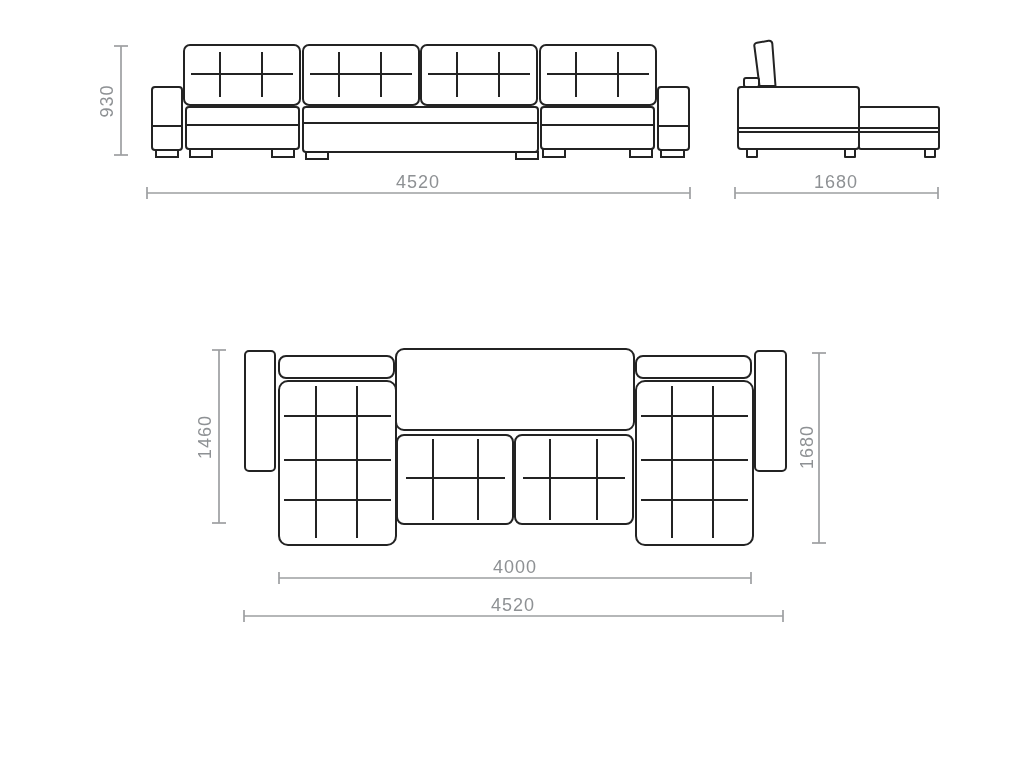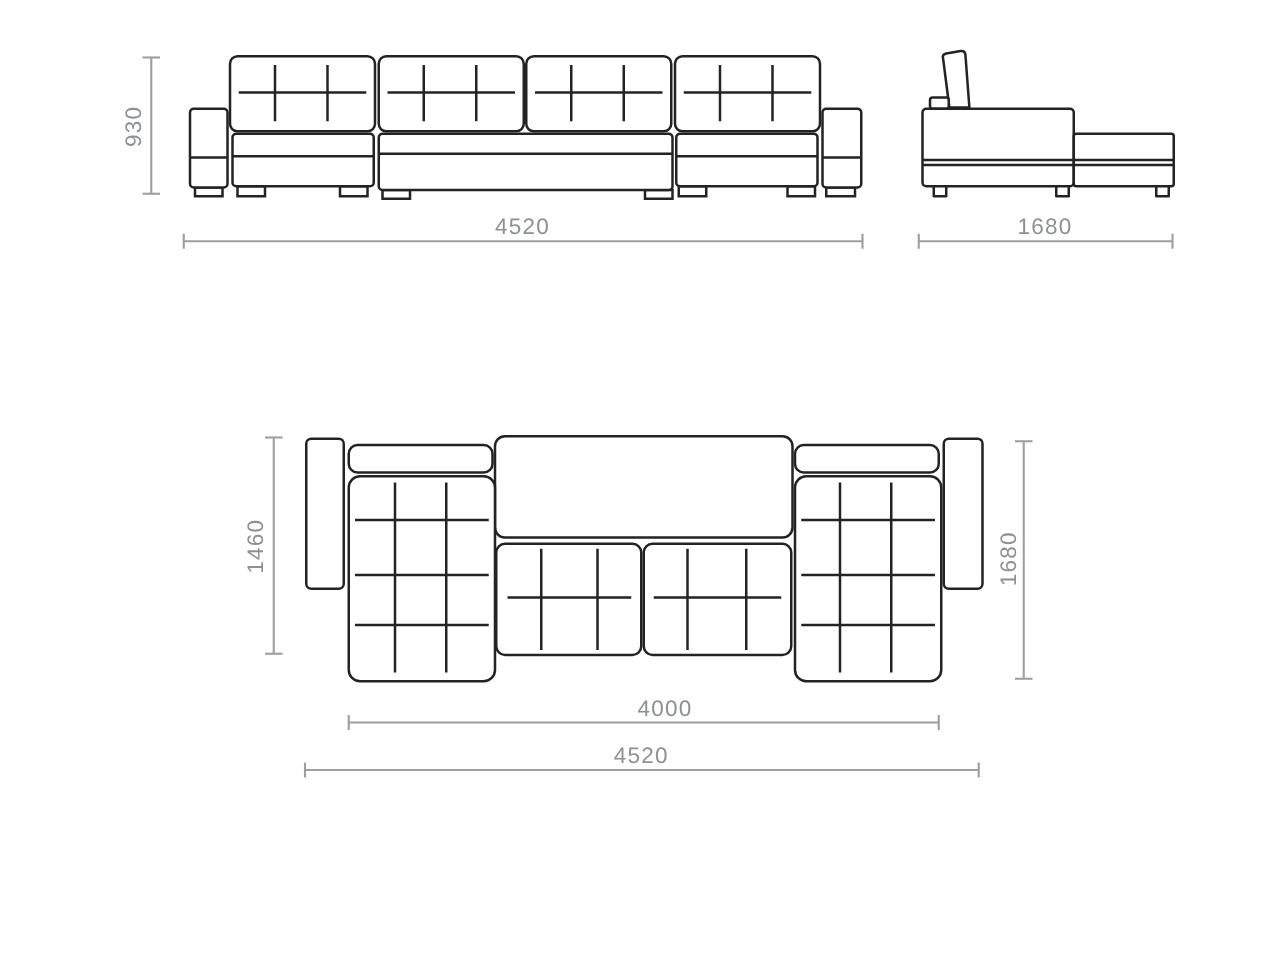--- a/index.html
+++ b/index.html
@@ -190,7 +190,7 @@
 
   <div class="dim-label vertical" style="left:807px;top:447px;">1680</div>
 
-  <div class="dim-label" style="left:515px;top:567px;margin-left:17px;">4000</div>
+  <div class="dim-label" style="left:515px;top:567px;">4000</div>
 
   <div class="dim-label" style="left:513px;top:605px;">4520</div>
 

